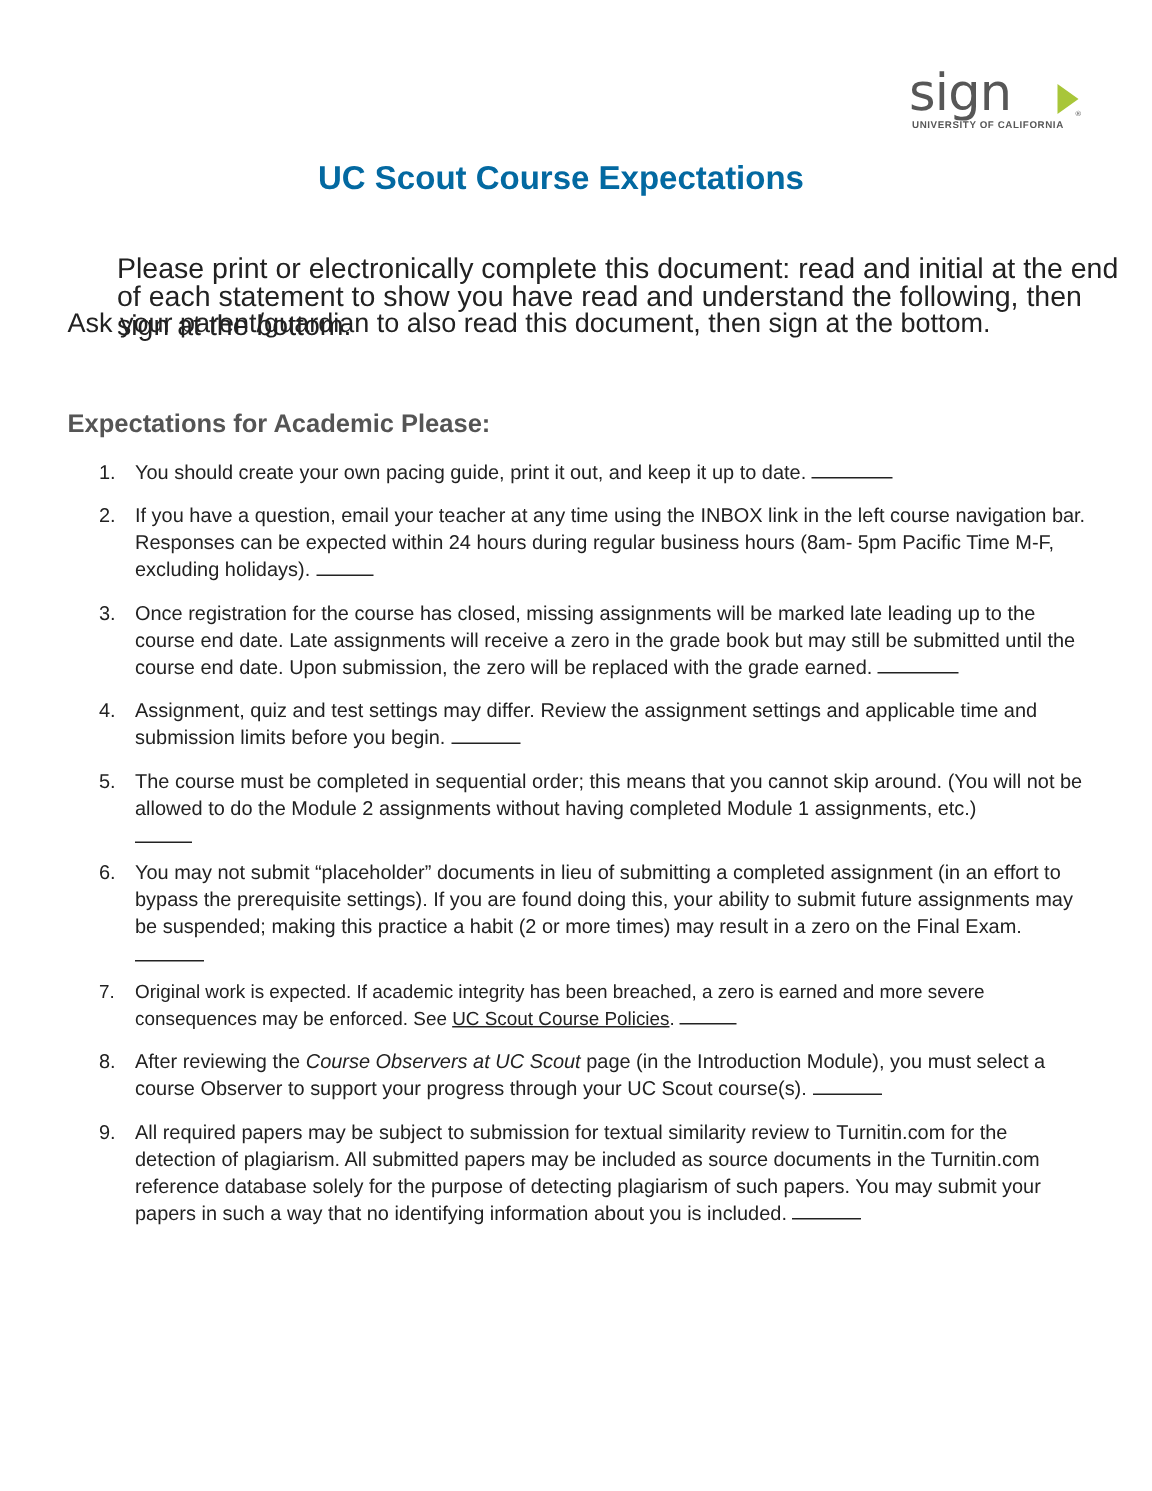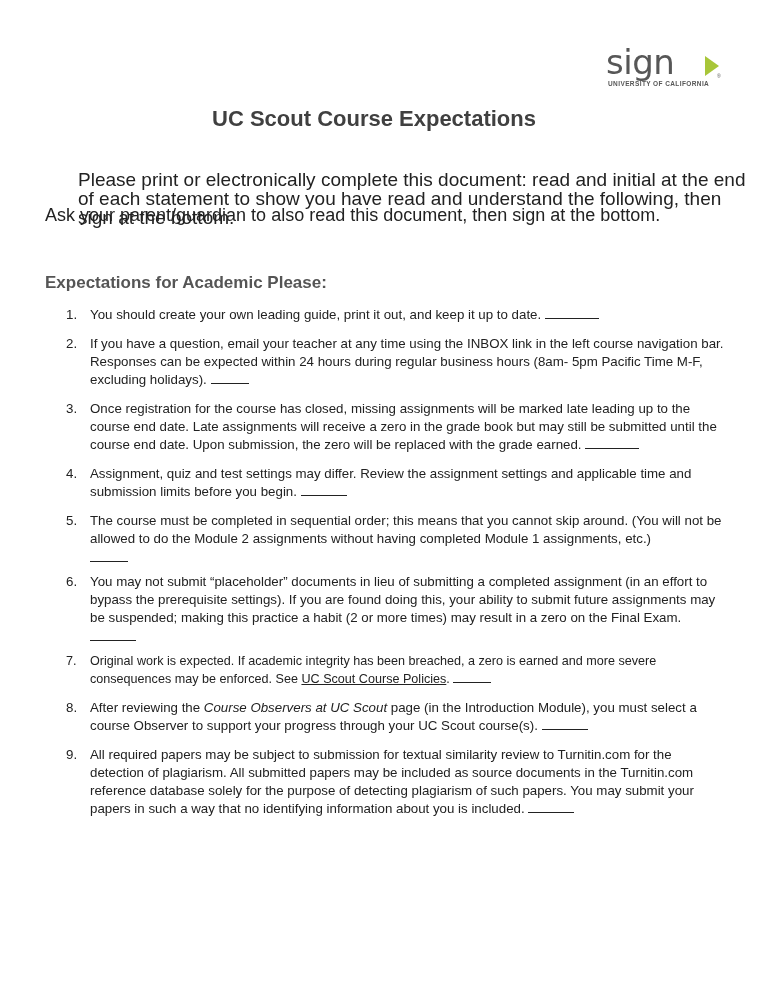--- a/index.html
+++ b/index.html
@@ -67,7 +67,7 @@
       text-align: center;
       font-size: 22px;
       font-weight: bold;
-      color: #404040;
+      color: #0369a1;
       margin: 0;
     }
     .intro {

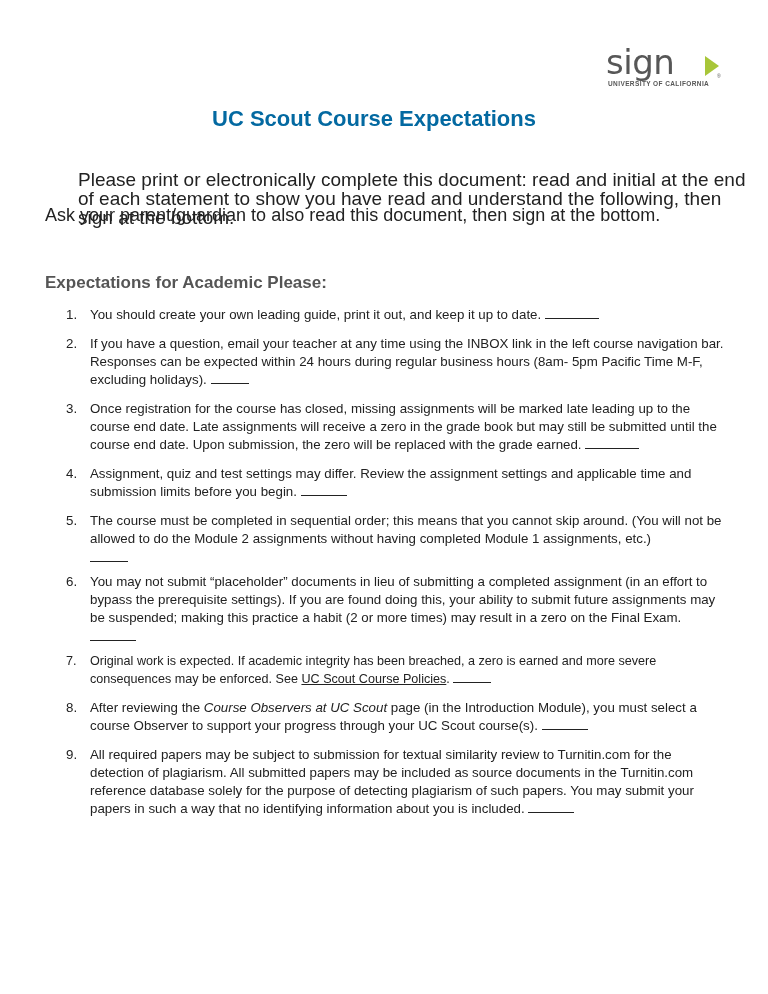--- a/index.html
+++ b/index.html
@@ -168,7 +168,7 @@
 <ol class="expectations">
   <li>
     <span class="num">1.</span>
-    <span>You should create your own leading guide, print it out, and keep it up to date.</span>
+    <span>You should create your own pacing guide, print it out, and keep it up to date.</span>
     <span class="blank b8"></span>
   </li>
   <li>

